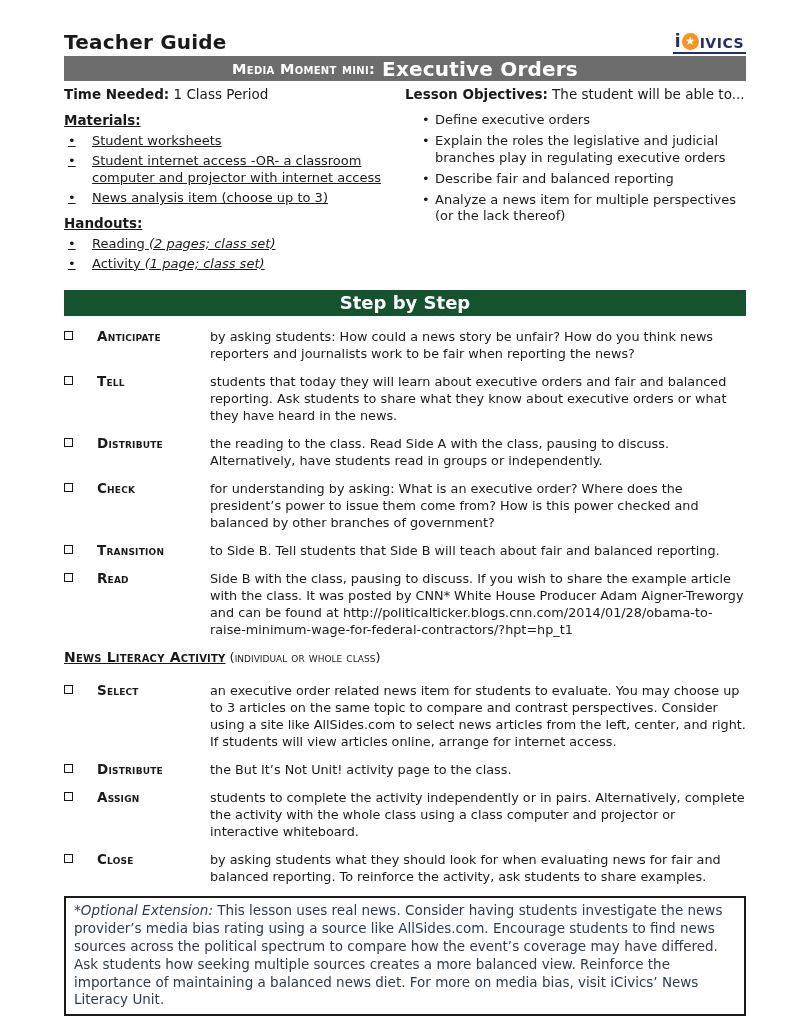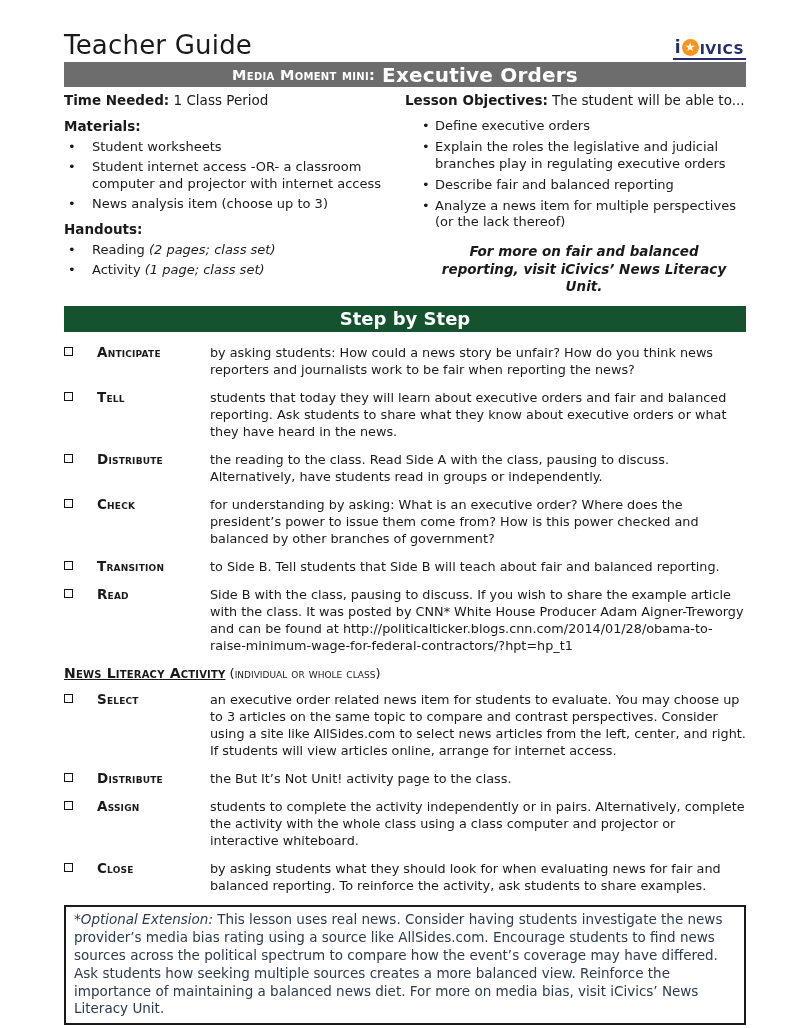--- a/index.html
+++ b/index.html
@@ -9,7 +9,7 @@
 
   
   .hdr { display:flex; justify-content:space-between; align-items:flex-end; }
-  .title { font-size:26px; font-weight:normal; letter-spacing:0.2px; }
+  .title { font-size:20px; font-weight:bold; letter-spacing:0.2px; }
   .logo { display:flex; align-items:center; gap:1px; border-bottom:2px solid #252d6b; padding:0 2px 1px 2px; }
   .logo .li { color:#252d6b; font-weight:bold; font-size:17px; line-height:1; }
   .logo .disc { width:17px; height:17px; border-radius:50%; background:#f7941e; color:#ffffff;

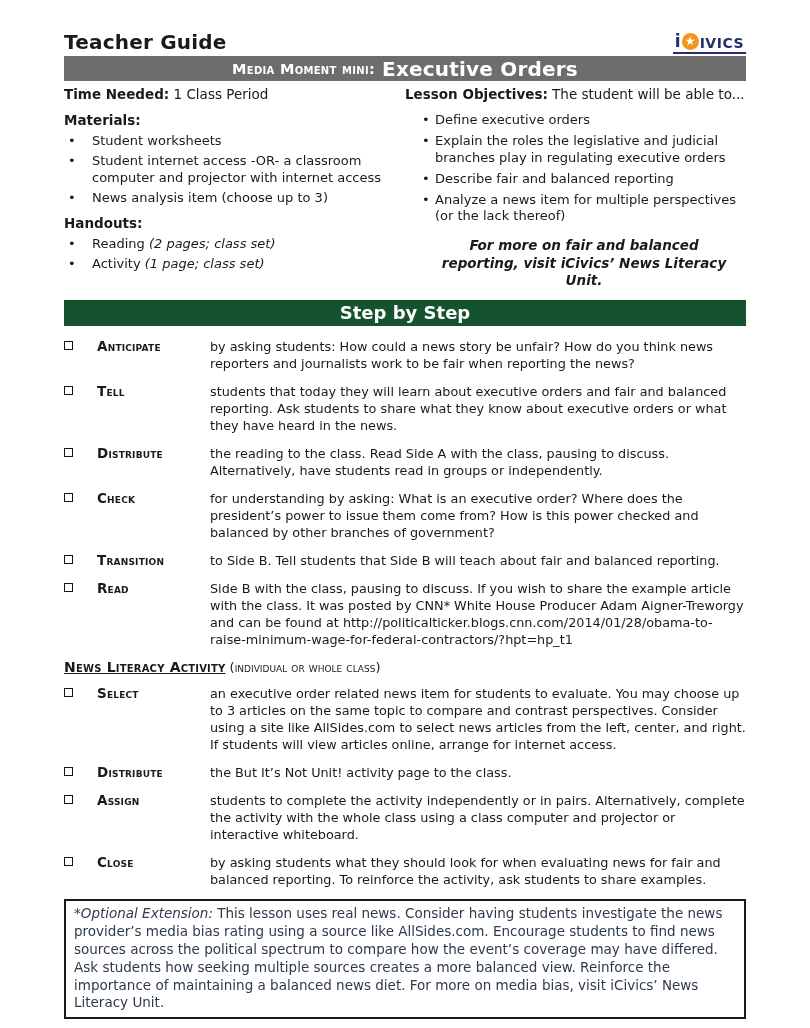--- a/index.html
+++ b/index.html
@@ -32,7 +32,7 @@
 
   
   .cols { display:flex; margin-top:10px; }
-  .colL { width:348px; }
+  .colL { width:348px;text-decoration:underline; }
   .colR { flex:1; padding-left:10px; }
   .h2 { font-weight:bold; font-size:13.5px; margin-bottom:4px; }
   .mlist { list-style:none; font-size:13px; line-height:1.32; margin-bottom:8px; }

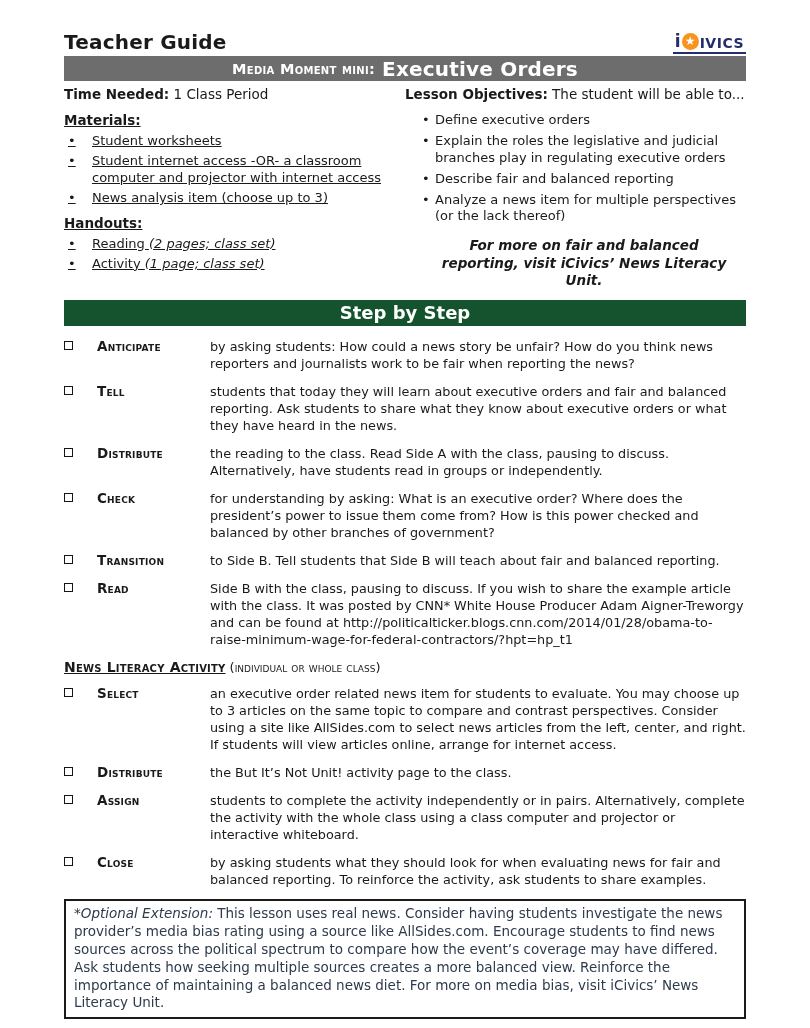--- a/index.html
+++ b/index.html
@@ -134,7 +134,6 @@
             <span>Analyze a news item for multiple perspectives (or the lack thereof)</span>
           </li>
       </ul>
-      <div class="note">For more on fair and balanced reporting, visit iCivics’ News Literacy Unit.</div>
     </div>
   </div>
 

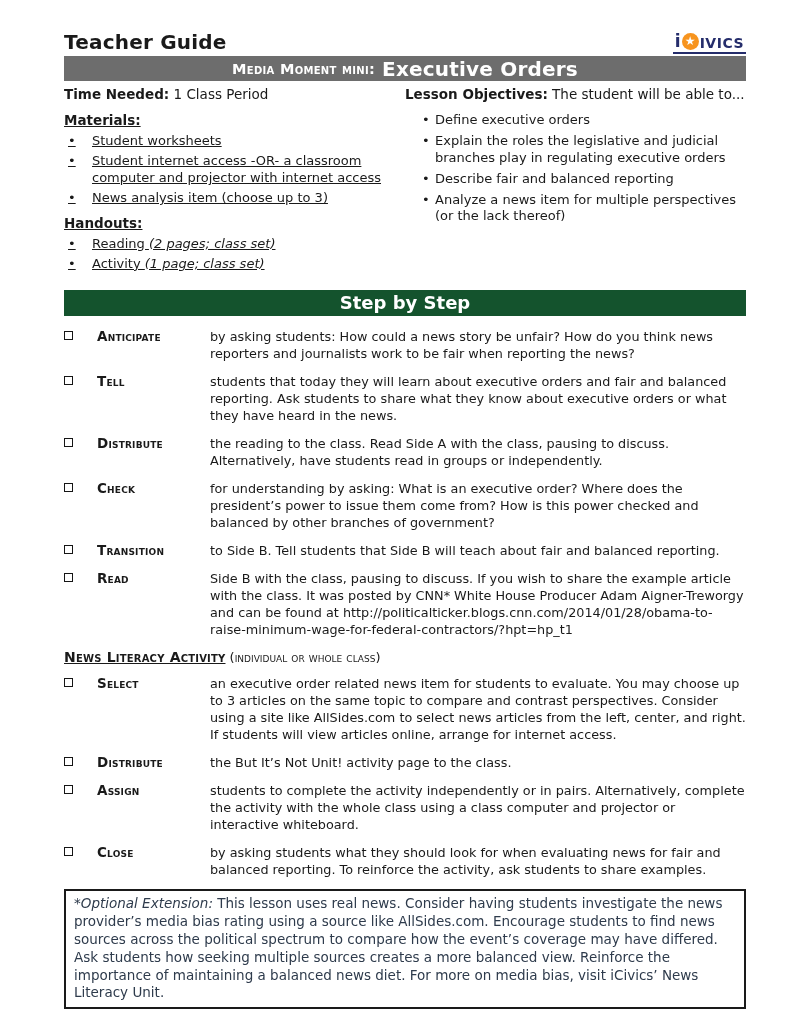--- a/index.html
+++ b/index.html
@@ -51,7 +51,7 @@
   .cb { width:9px; height:9px; border:1.6px solid #151515; margin-top:3px; flex:none; background:#ffffff; }
   .stext { font-size:12.8px; line-height:1.33; overflow-wrap:break-word; }
 
-  .acthdr { margin:2px 0 10px 0; font-size:13.5px; }
+  .acthdr { margin:2px 0 17px 0; font-size:13.5px; }
   .actname { font-weight:bold; font-variant:small-caps; text-decoration:underline; letter-spacing:0.2px; font-size:14px; }
   .actsuffix { font-variant:small-caps; font-size:13px; }
 

